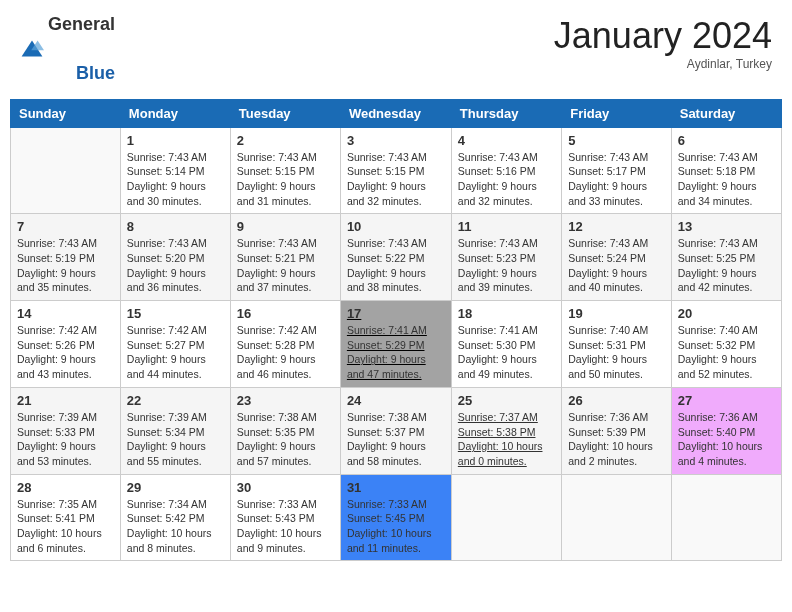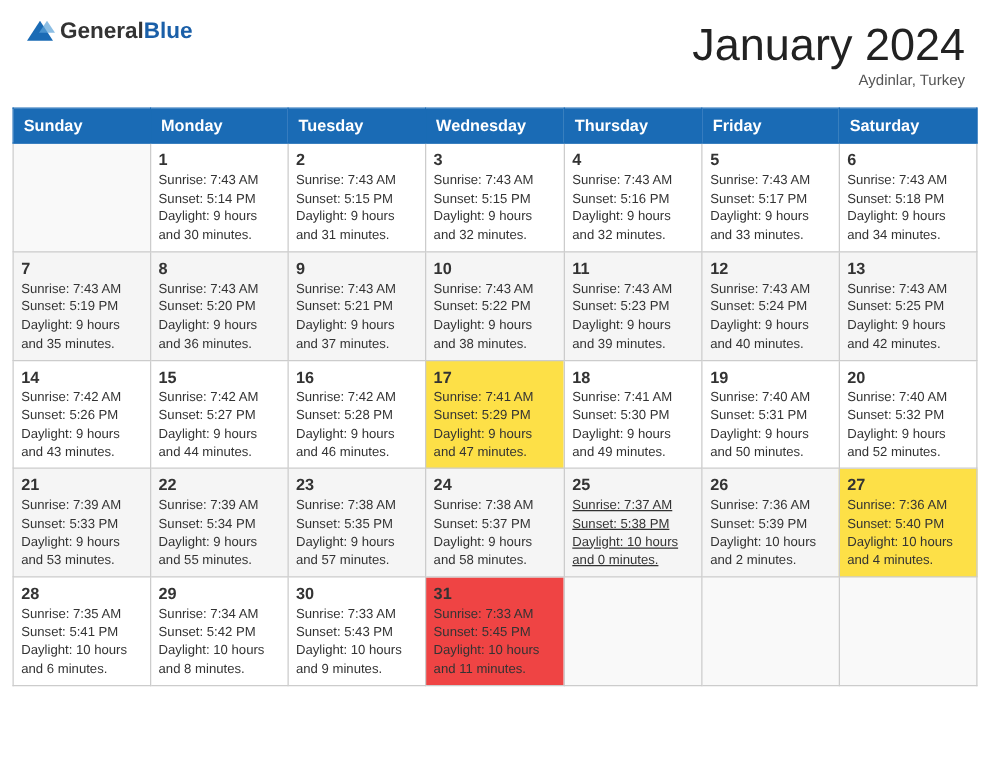--- a/index.html
+++ b/index.html
@@ -24,7 +24,7 @@
     }
     .logo-text {
       display: flex;
-      flex-direction: row;
+      flex-direction: column;
       line-height: 1.1;
       text-align: right;
     }

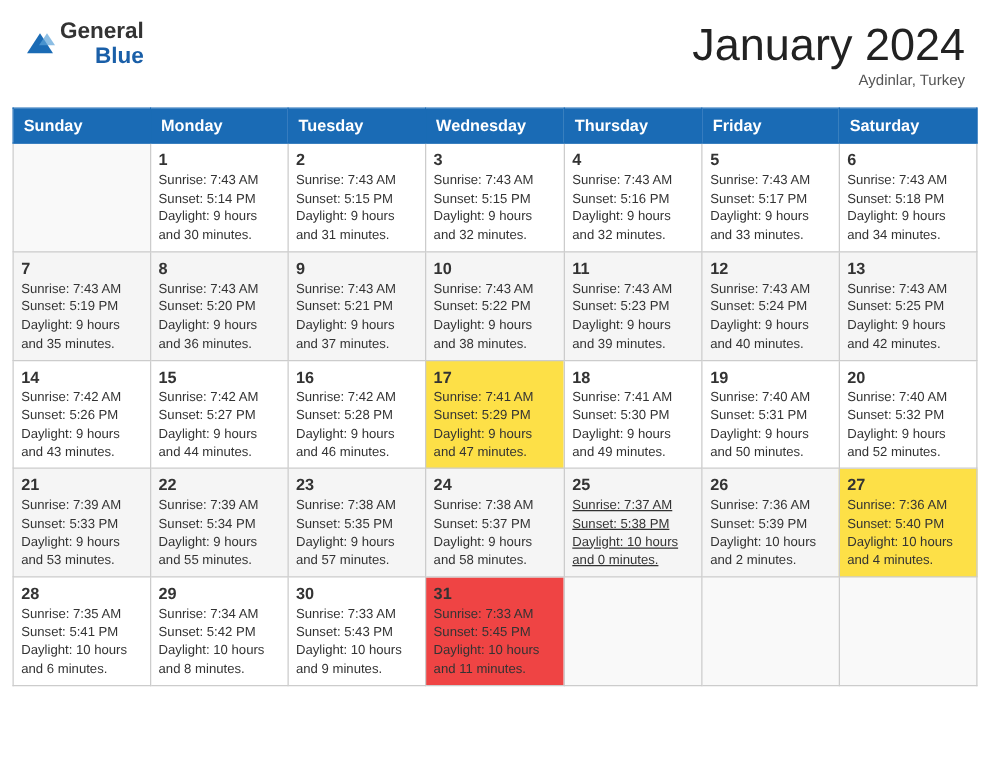--- a/index.html
+++ b/index.html
@@ -37,6 +37,7 @@
       font-size: 18px;
       font-weight: bold;
       color: #1a5fa8;
+      margin-top: 29px;
     }
     .logo-icon {
       width: 24px;

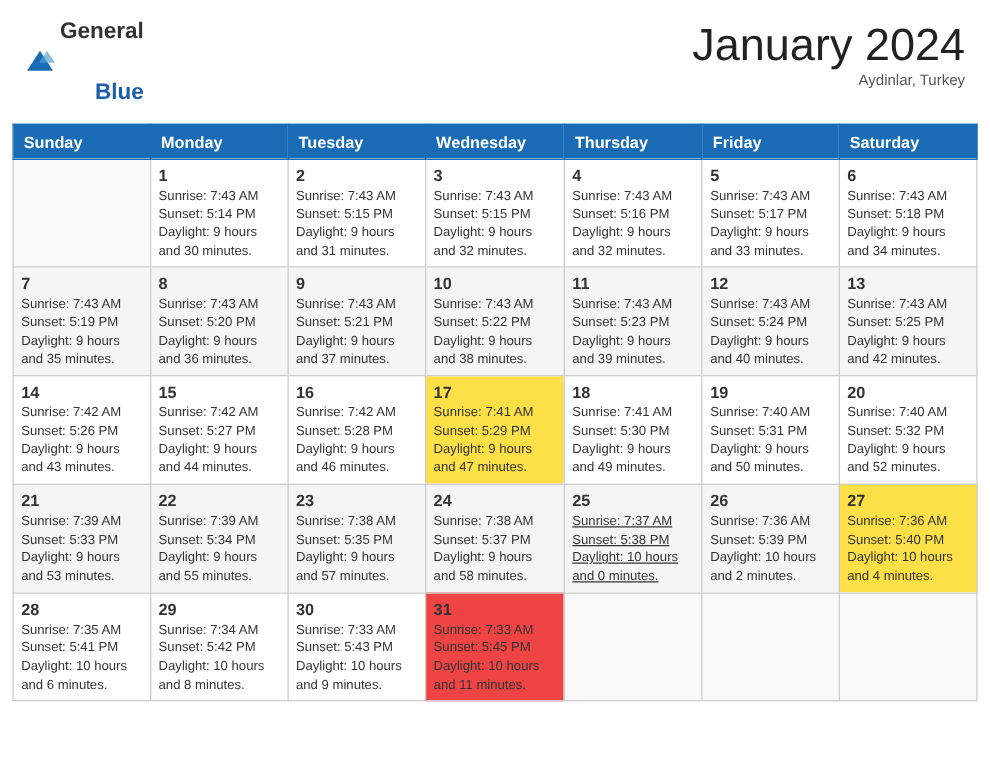--- a/index.html
+++ b/index.html
@@ -244,7 +244,7 @@
 Daylight: 9 hours
 and 46 minutes.</div>
         </td>
-        <td style="background: #fde047;">
+        <td style="background: #a3a3a3; text-decoration: underline;">
           <span class="day-number">17</span>
           <div class="day-info" style="white-space: pre-line;">Sunrise: 7:41 AM
 Sunset: 5:29 PM

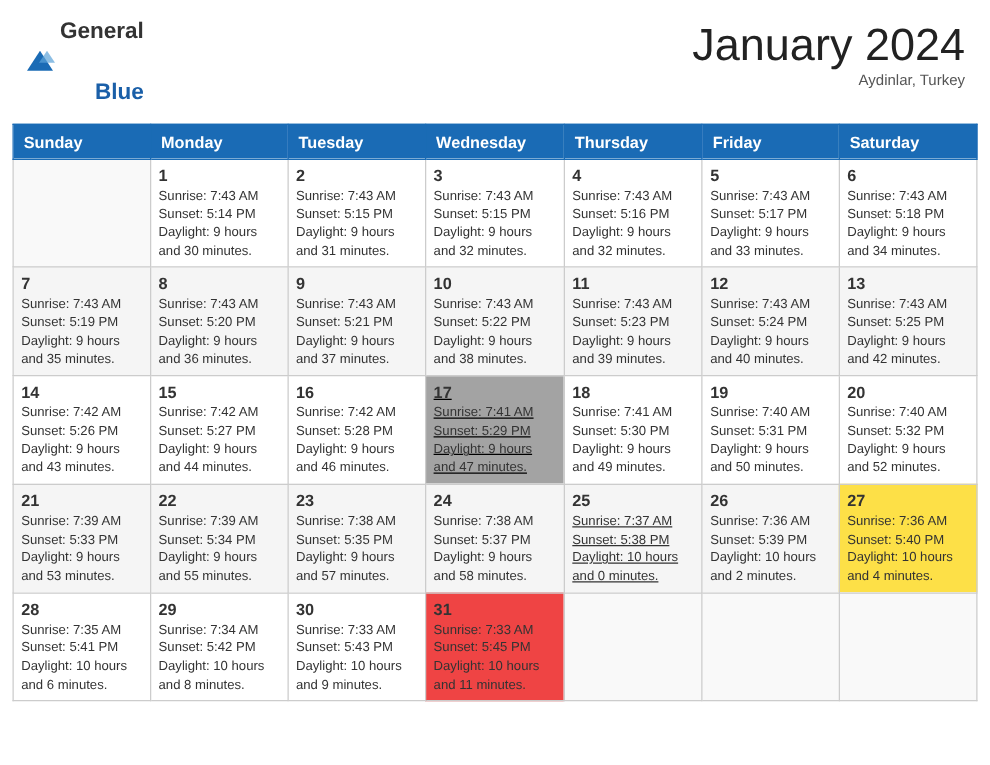--- a/index.html
+++ b/index.html
@@ -316,7 +316,7 @@
 Daylight: 10 hours
 and 2 minutes.</div>
         </td>
-        <td style="background: #fde047;">
+        <td style="background: #f0abfc;">
           <span class="day-number">27</span>
           <div class="day-info" style="white-space: pre-line;">Sunrise: 7:36 AM
 Sunset: 5:40 PM

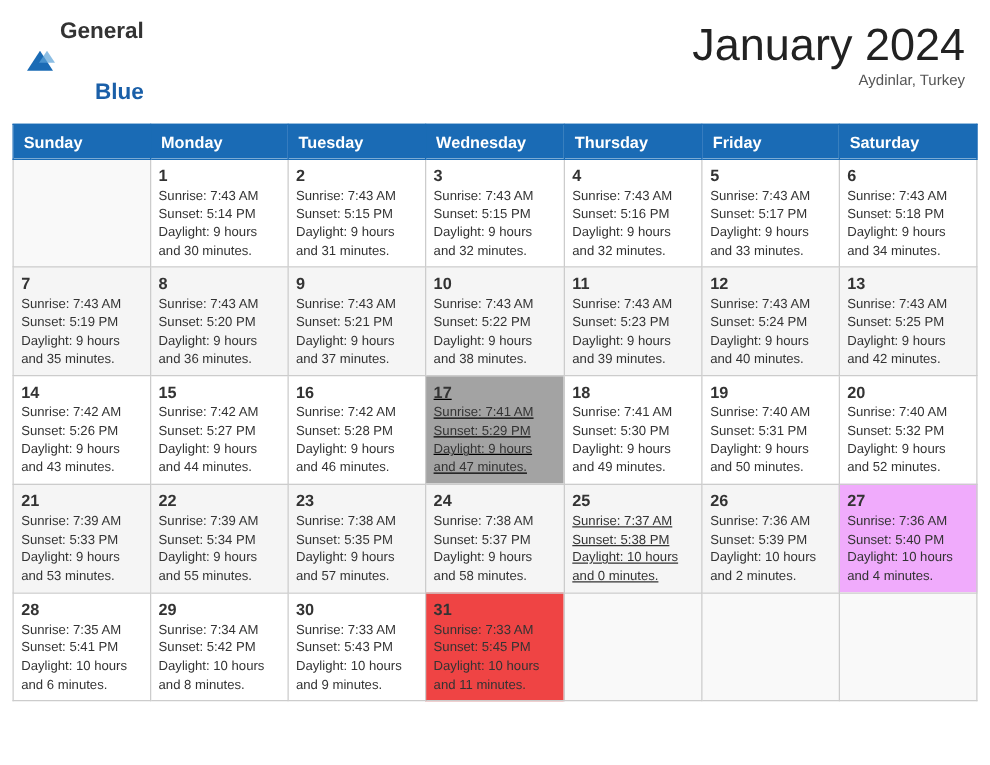--- a/index.html
+++ b/index.html
@@ -346,7 +346,7 @@
 Daylight: 10 hours
 and 9 minutes.</div>
         </td>
-        <td style="background: #ef4444;">
+        <td style="background: #3b82f6;">
           <span class="day-number">31</span>
           <div class="day-info" style="white-space: pre-line;">Sunrise: 7:33 AM
 Sunset: 5:45 PM

